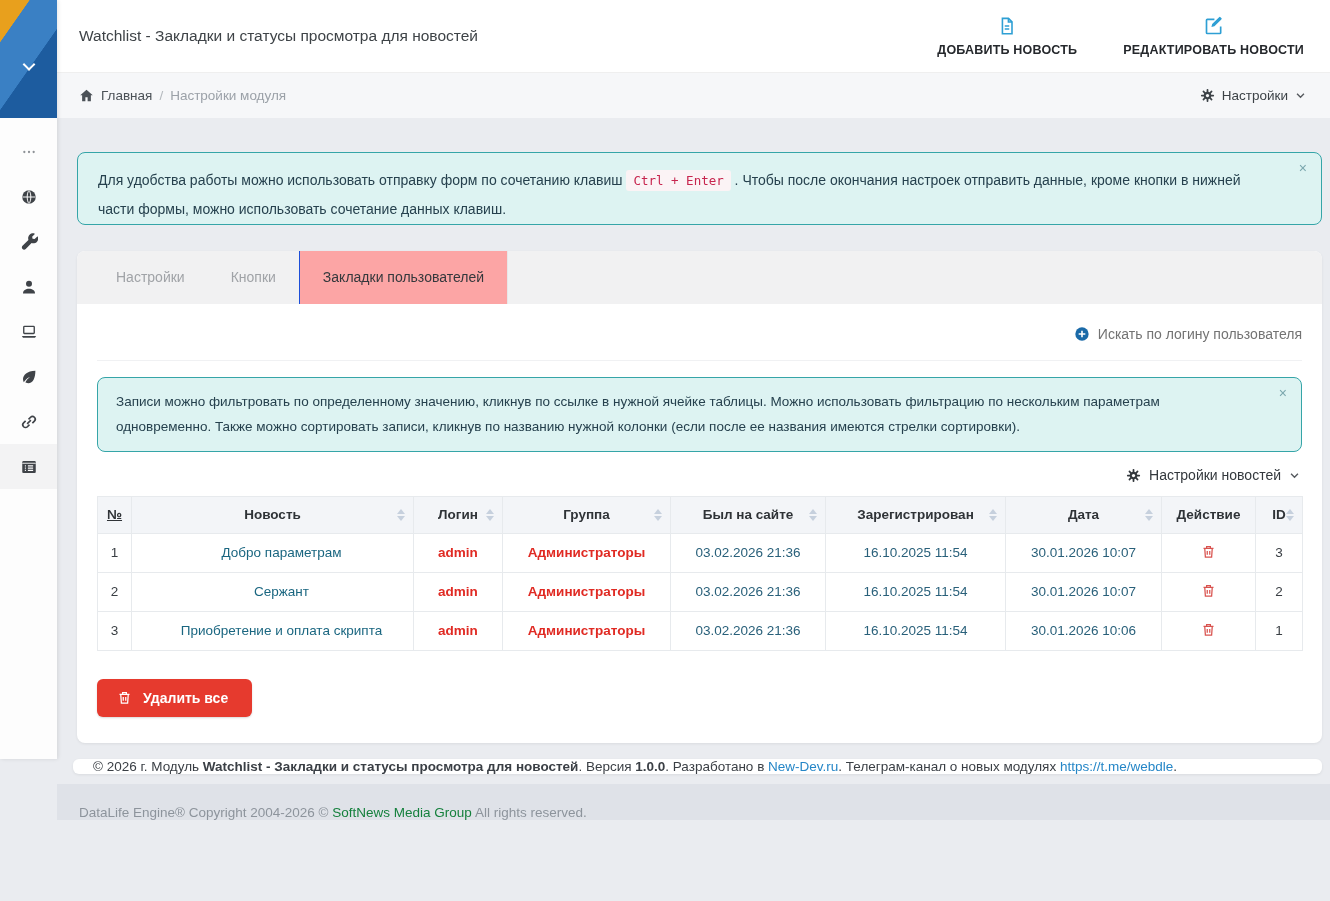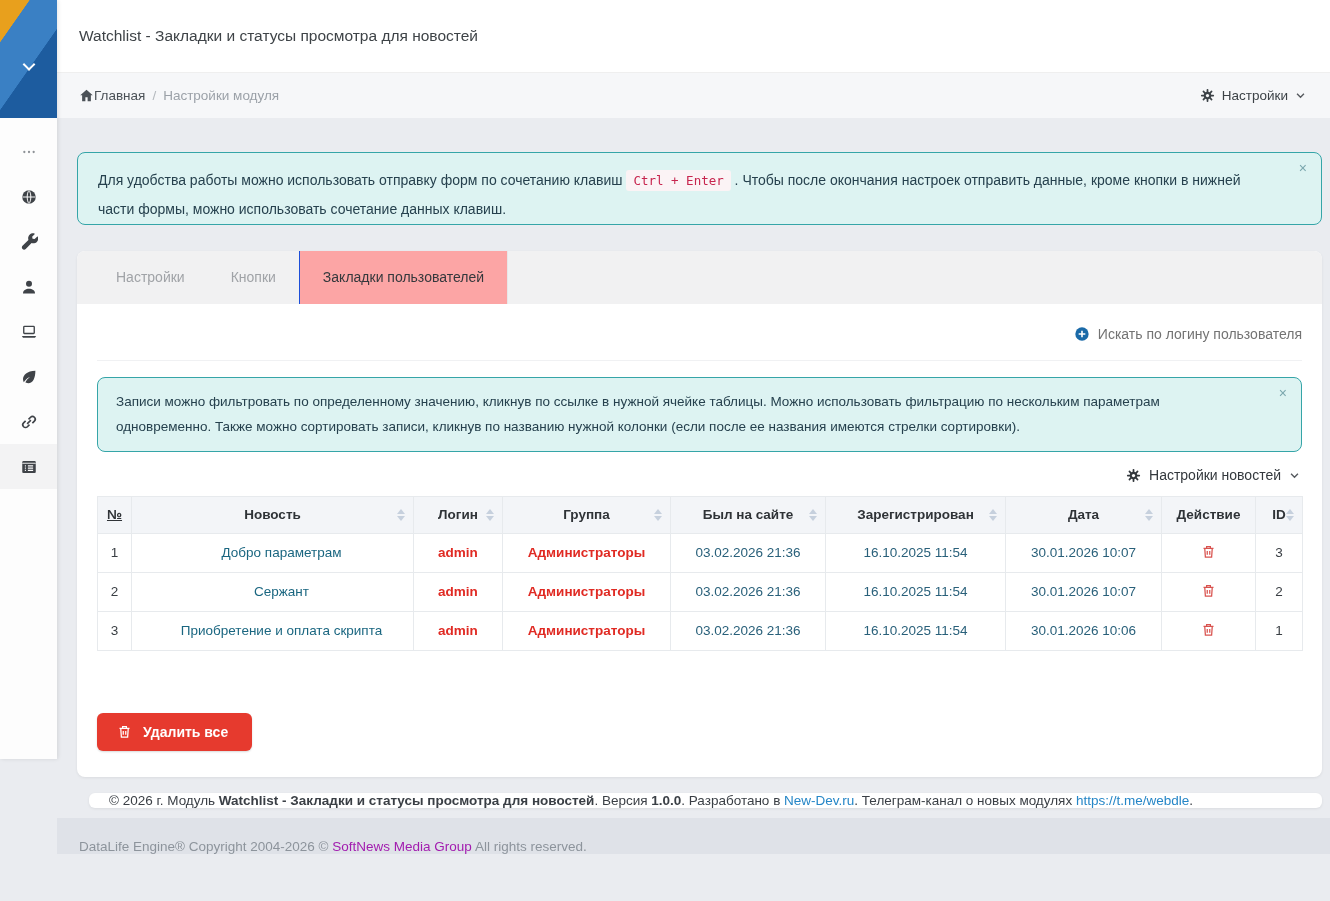--- a/index.html
+++ b/index.html
@@ -166,6 +166,23 @@
 
     <header class="topbar">
       <div class="page-title">Watchlist - Закладки и статусы просмотра для новостей</div>
+      <div class="top-actions">
+        <div class="top-action">
+          <svg viewBox="0 0 24 24" fill="none" stroke="currentColor" stroke-width="1.9">
+              <path d="M6.5 2.8h7.2l4.3 4.3v14.1H6.5z"></path>
+              <path d="M13.7 2.8v4.3H18"></path>
+              <path d="M9.3 12h5.4M9.3 15.5h5.4"></path>
+            </svg>
+          <span class="ta-label">ДОБАВИТЬ НОВОСТЬ</span>
+        </div>
+        <div class="top-action">
+          <svg viewBox="0 0 24 24">
+              <path d="M20 12.5V20a1 1 0 0 1-1 1H4a1 1 0 0 1-1-1V5a1 1 0 0 1 1-1h8.5" fill="none" stroke="currentColor" stroke-width="2"></path>
+              <path d="M21.6 3.2l-1.8-1.8a1.2 1.2 0 0 0-1.7 0l-8.3 8.3-.9 3.6 3.6-.9 8.3-8.3c.5-.5.5-1.3 0-1.9z" fill="currentColor" stroke="none"></path>
+            </svg>
+          <span class="ta-label">РЕДАКТИРОВАТЬ НОВОСТИ</span>
+        </div>
+      </div>
     </header>
 
     <div class="crumbbar">

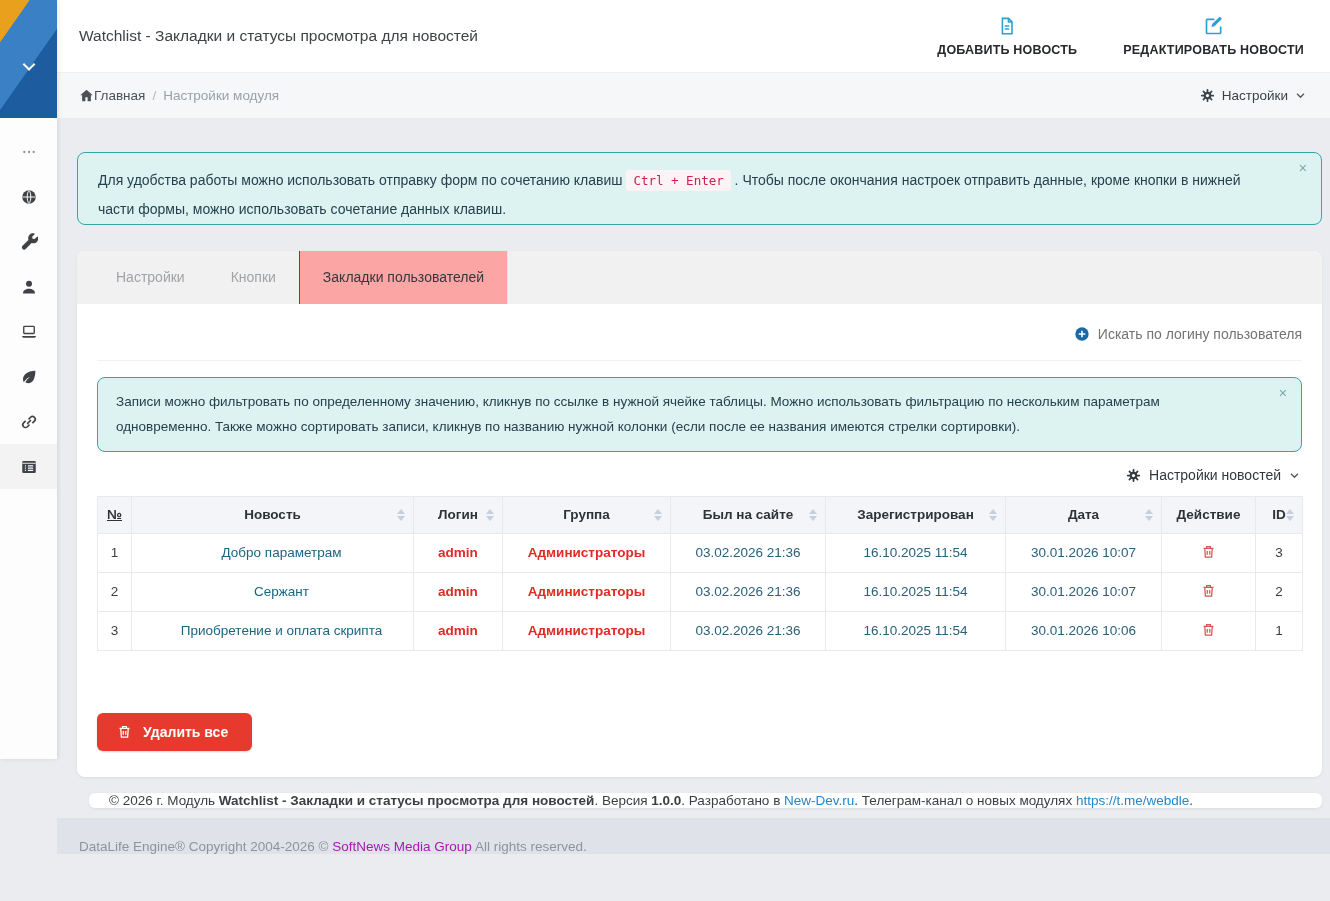--- a/index.html
+++ b/index.html
@@ -33,7 +33,7 @@
 
   .crumbbar { height:46px; background:#f6f7f9; border-top:1px solid #efefef; display:flex; align-items:center; padding:0 24px 0 22px; font-size:13.5px; }
   .crumb-left { flex:1; display:flex; align-items:center; gap:7px; }
-  .crumb-home { display:flex; align-items:center; color:#4b5157; cursor:pointer; }
+  .crumb-home { display:flex; align-items:center; gap:7px; color:#4b5157; cursor:pointer; }
   .crumb-home svg { width:15px; height:15px; color:#4b5157; }
   .crumb-sep { color:#b3b8bd; }
   .crumb-current { color:#9ba1a8; }

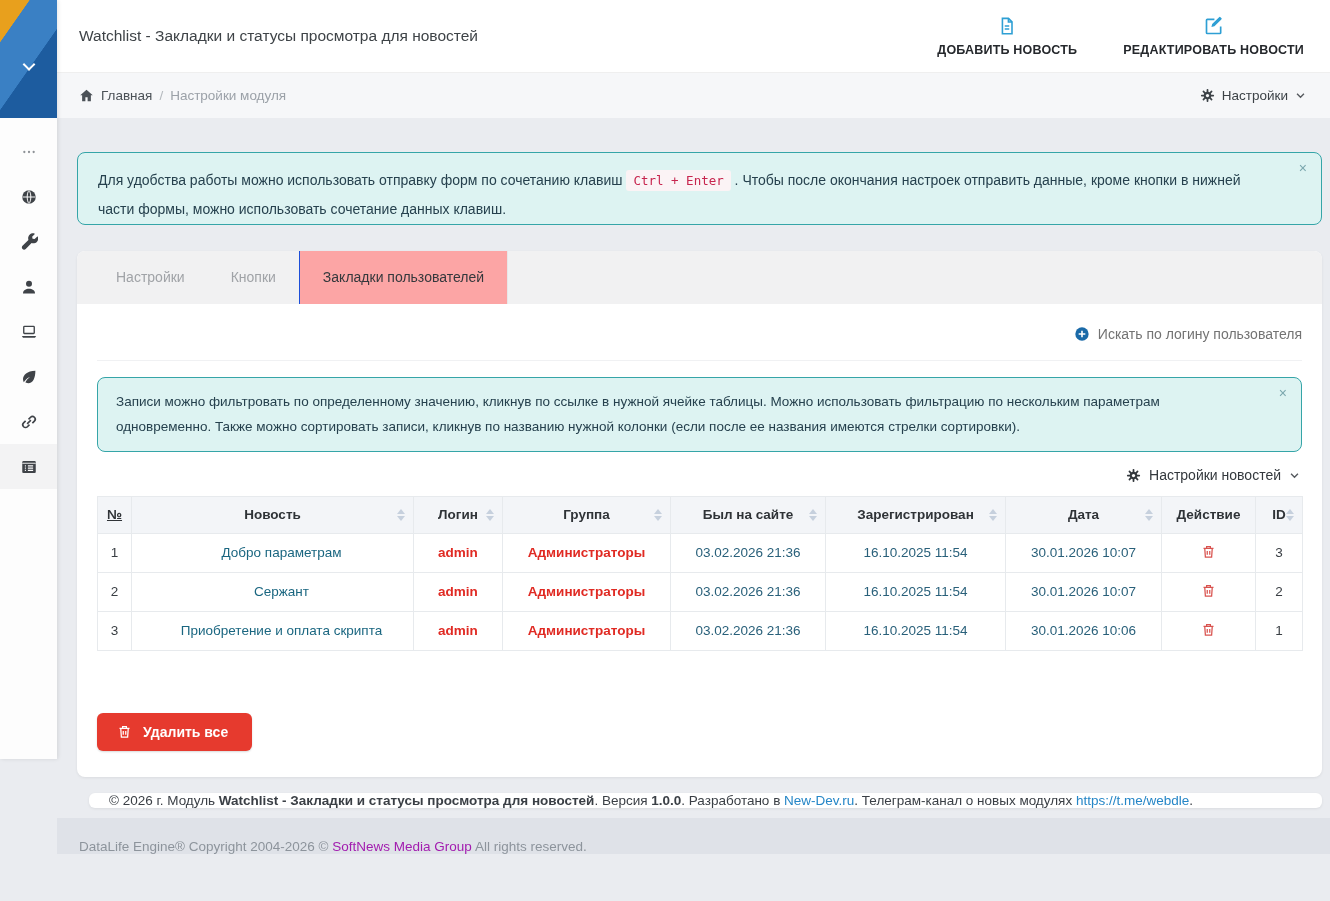--- a/index.html
+++ b/index.html
@@ -87,7 +87,7 @@
   td.c-plain { color:#3a3f44; }
 
   
-  .delete-all { margin-top:62px; display:inline-flex; align-items:center; gap:11px; background:#e63a2e; color:#fff; border:none; border-radius:6px; padding:11px 24px 11px 20px; font-size:14px; font-weight:700; font-family:"Liberation Sans", sans-serif; cursor:pointer; box-shadow:0 1px 2px rgba(0,0,0,.15); }
+  .delete-all { margin-top:28px; display:inline-flex; align-items:center; gap:11px; background:#e63a2e; color:#fff; border:none; border-radius:6px; padding:11px 24px 11px 20px; font-size:14px; font-weight:700; font-family:"Liberation Sans", sans-serif; cursor:pointer; box-shadow:0 1px 2px rgba(0,0,0,.15); }
   .delete-all svg { width:15px; height:15px; }
 
   

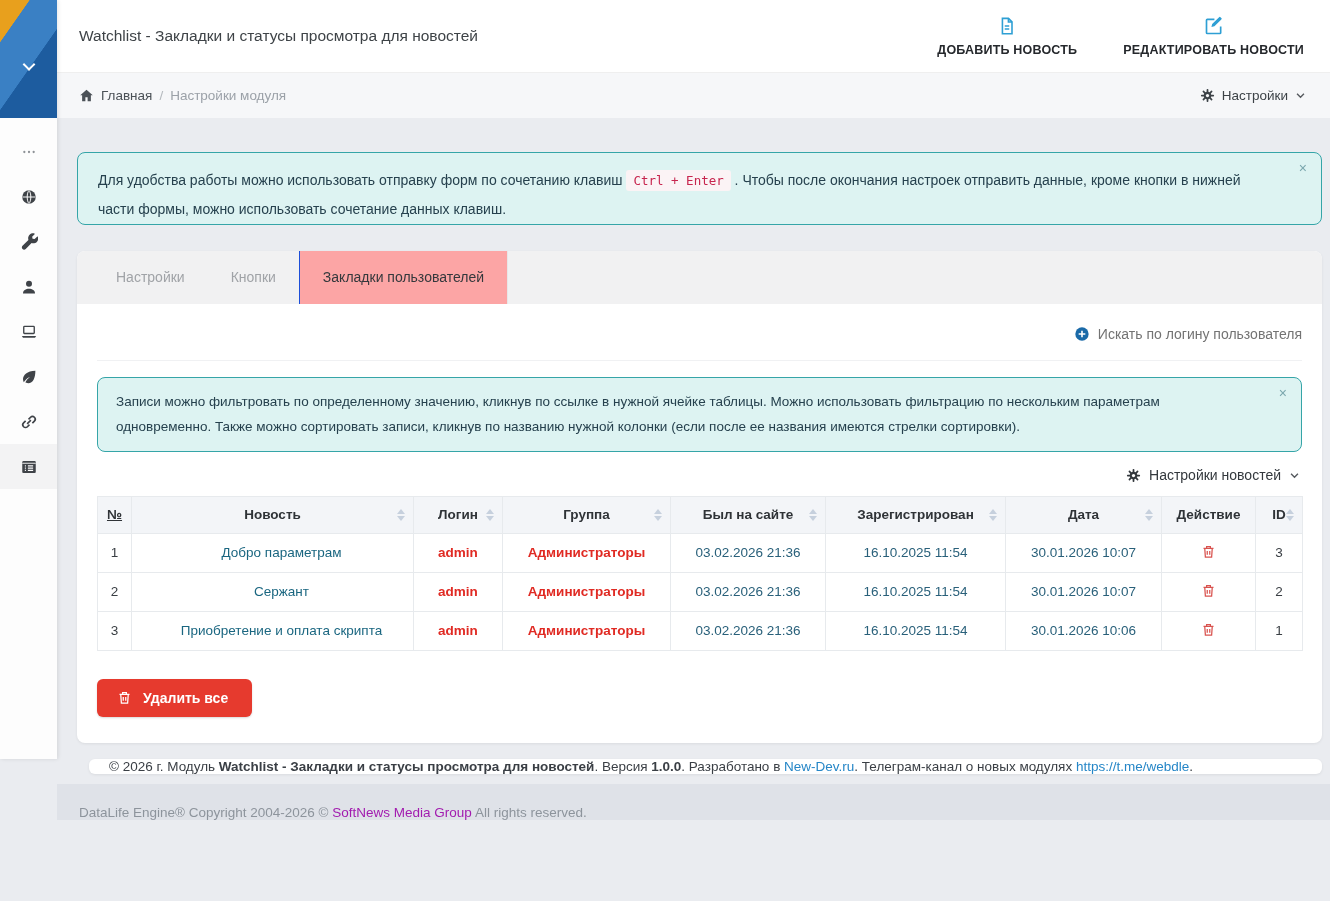--- a/index.html
+++ b/index.html
@@ -91,7 +91,7 @@
   .delete-all svg { width:15px; height:15px; }
 
   
-  .footer-card { margin:16px 8px 0 32px; background:#fff; border-radius:6px; box-shadow:0 1px 3px rgba(0,0,0,.07); padding:0 20px; height:60px; display:flex; align-items:center; font-size:13.5px; color:#3a3f45; }
+  .footer-card { margin:16px 8px 0 16px; background:#fff; border-radius:6px; box-shadow:0 1px 3px rgba(0,0,0,.07); padding:0 20px; height:60px; display:flex; align-items:center; font-size:13.5px; color:#3a3f45; }
   .footer-card b { font-weight:700; }
   .footer-card a { color:#2586c7; text-decoration:none; cursor:pointer; }
   .footer-card .seg { white-space:pre-wrap; }

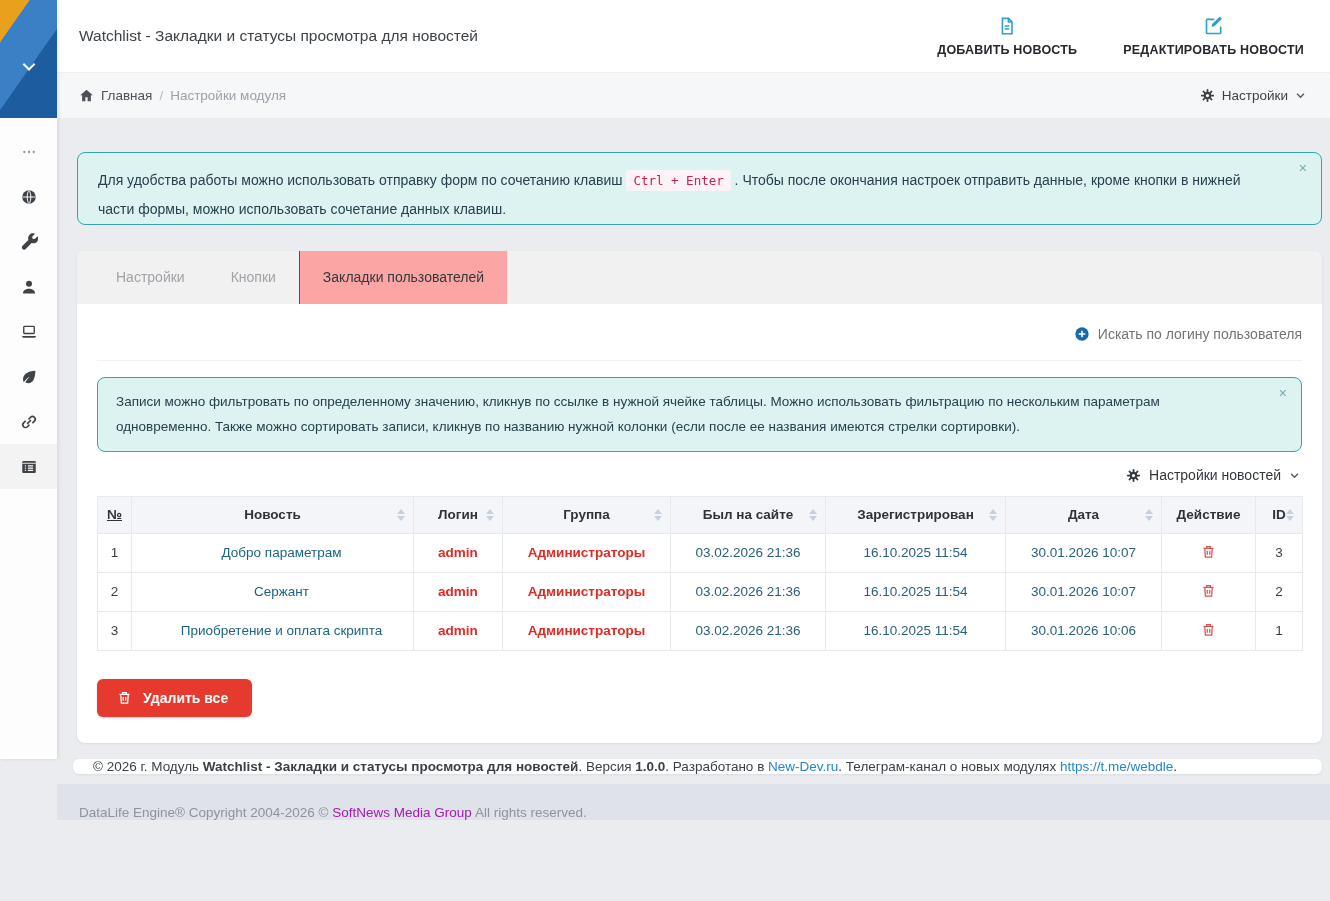--- a/index.html
+++ b/index.html
@@ -98,7 +98,7 @@
 
   .bottom-band { flex:1; margin-top:10px; background:#dfe2e8; padding:21px 24px 0 22px; }
   .copyright { font-size:13.5px; color:#8d949c; }
-  .copyright a { color:#a21caf; text-decoration:none; cursor:pointer; }
+  .copyright a { color:#15803d; text-decoration:none; cursor:pointer; }
 </style>
 </head>
 <body>

